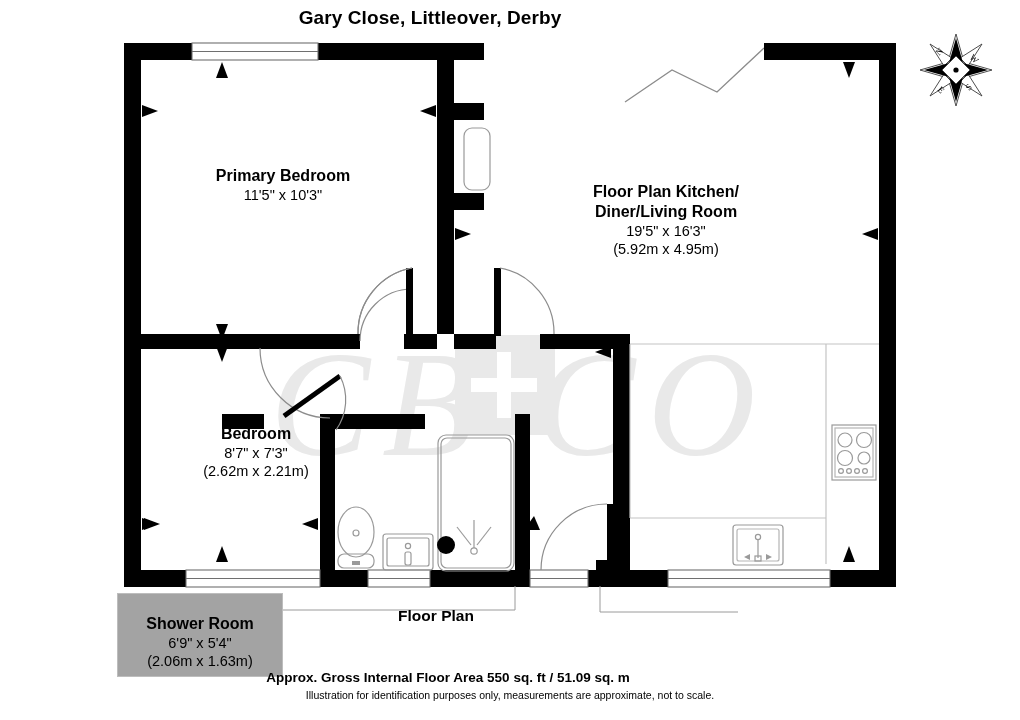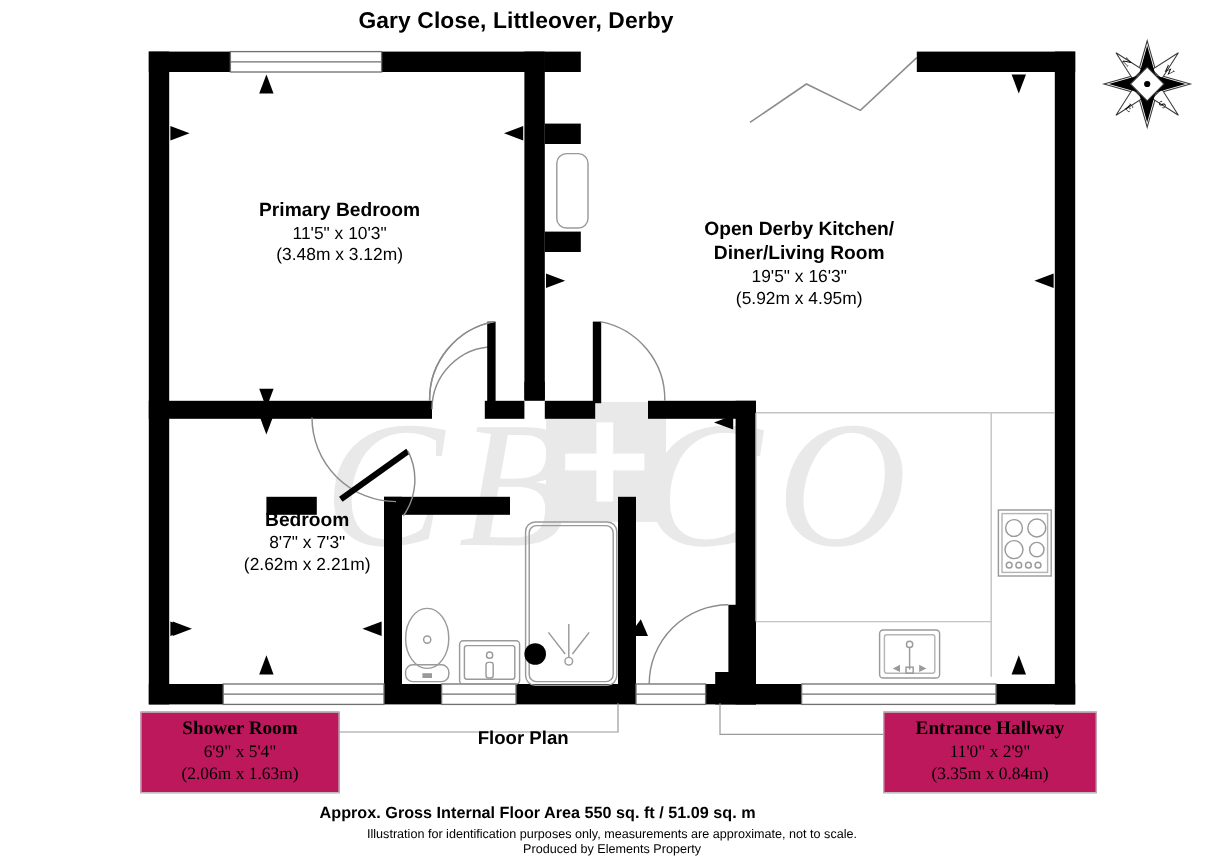--- a/index.html
+++ b/index.html
@@ -358,7 +358,7 @@
   </div>
 
   <div class="room-block" style="left:560px; top:182px; width:212px;">
-    <div class="room-name">Open Derby Kitchen/</div>
+    <div class="room-name">Floor Plan Kitchen/</div>
     <div class="room-name">Diner/Living Room</div>
     <div class="room-dim">19'5" x 16'3"</div>
     <div class="room-dim">(5.92m x 4.95m)</div>

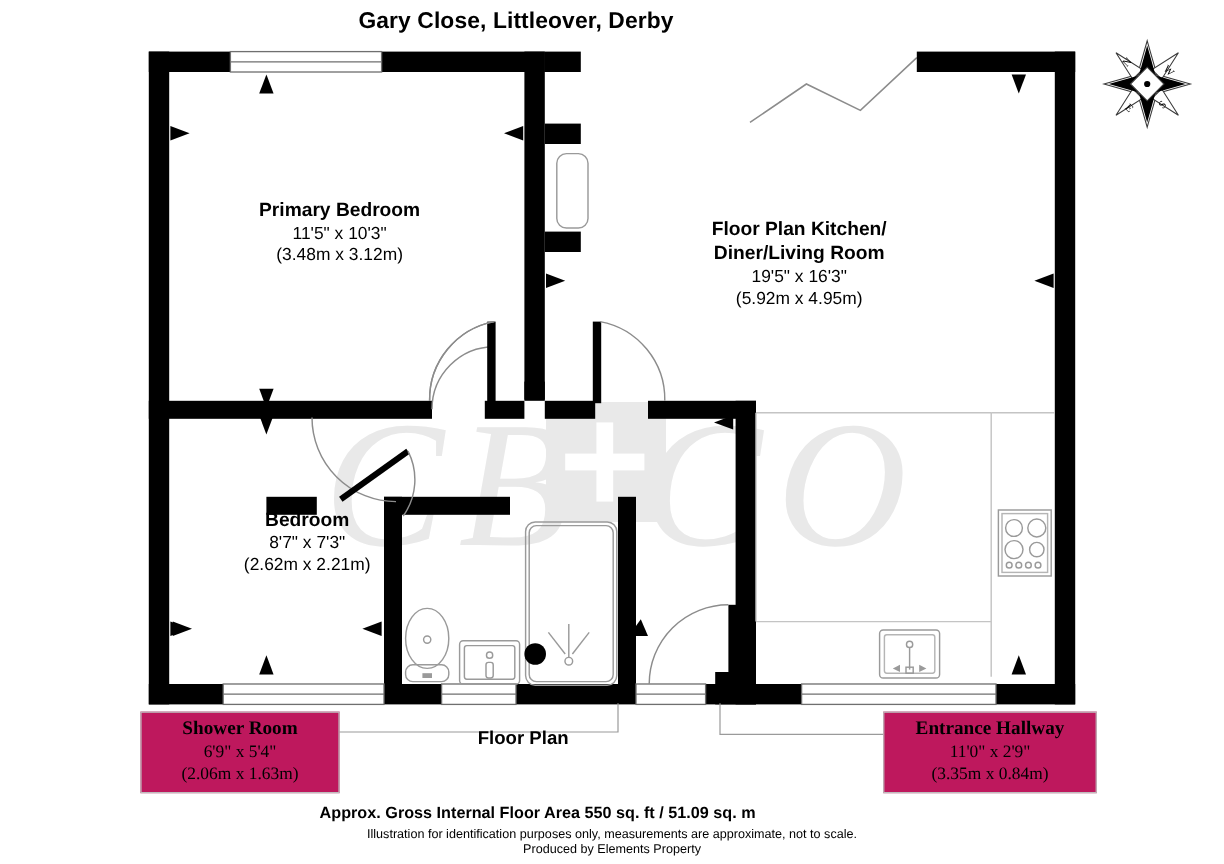--- a/index.html
+++ b/index.html
@@ -354,7 +354,6 @@
   <div class="room-block" style="left:178px; top:166px; width:210px;">
     <div class="room-name">Primary Bedroom</div>
     <div class="room-dim">11'5" x 10'3"</div>
-    <div class="room-dim">(3.48m x 3.12m)</div>
   </div>
 
   <div class="room-block" style="left:560px; top:182px; width:212px;">

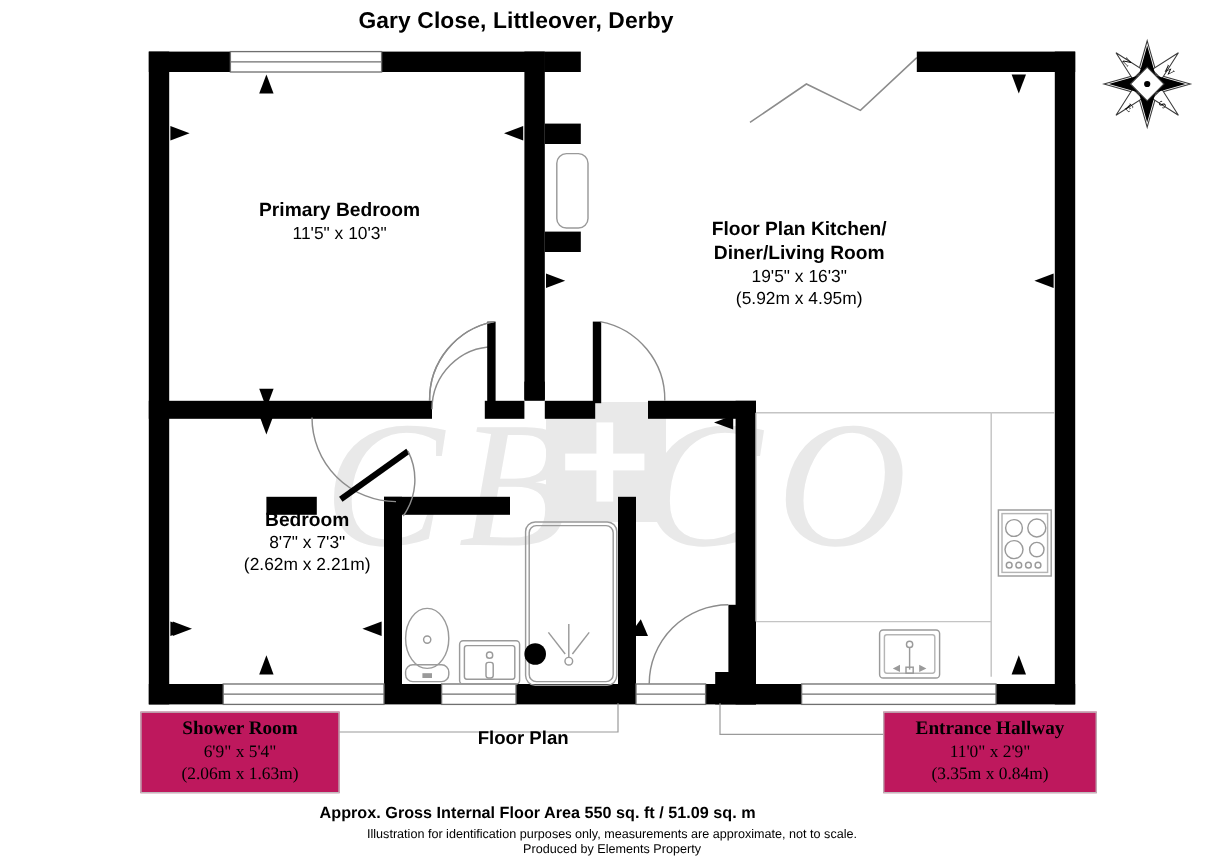--- a/index.html
+++ b/index.html
@@ -57,9 +57,8 @@
   }
   .boxed {
     border: 1px solid #bdbdbd;
-    background: #be185d;
-    padding: 4px 9px 6px 9px;
-    font-family: Liberation Serif, serif;
+    background: #a3a3a3;
+    padding: 20px 9px 6px 9px;
   }
   .floorplan-label {
     left: 0;

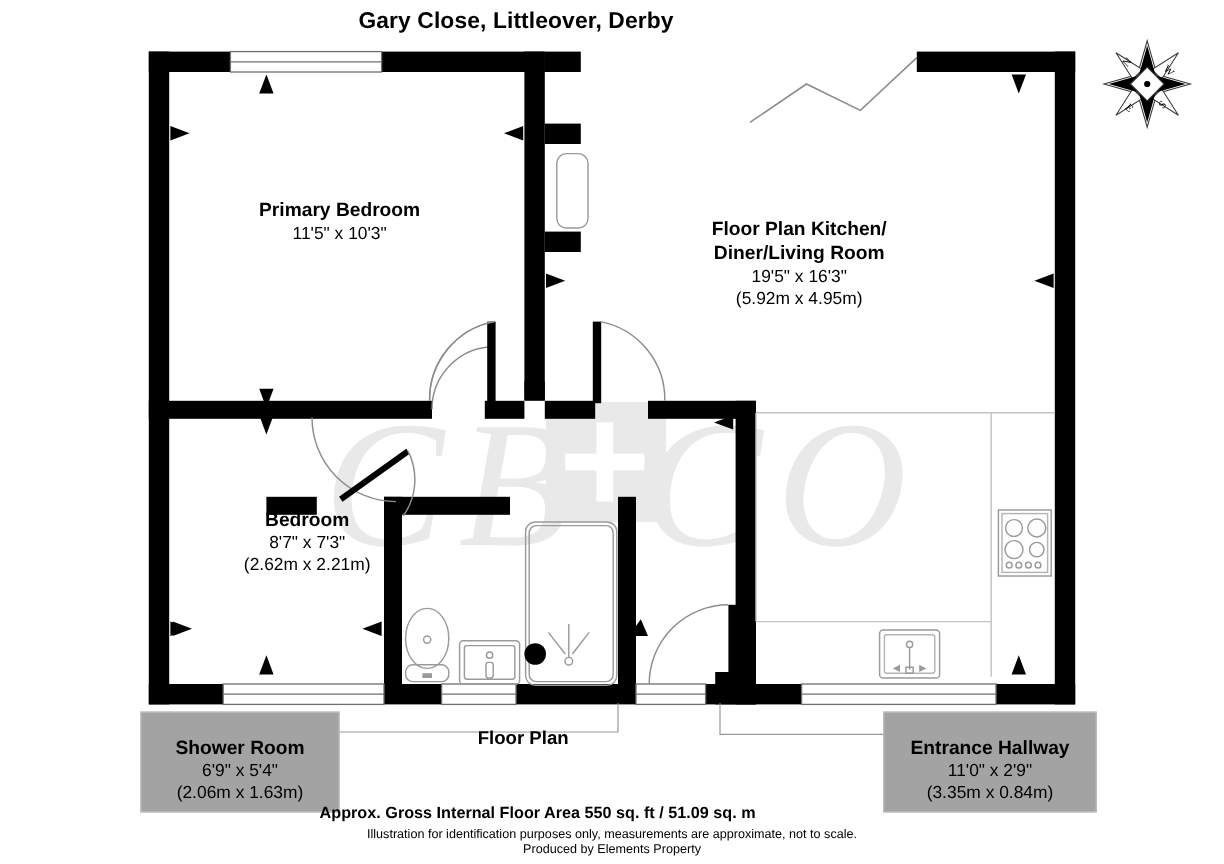--- a/index.html
+++ b/index.html
@@ -374,11 +374,6 @@
     <div class="room-dim">(2.06m x 1.63m)</div>
   </div>
 
-  <div class="room-block boxed" style="left:736px; top:593px; width:158px;">
-    <div class="room-name">Entrance Hallway</div>
-    <div class="room-dim">11'0" x 2'9"</div>
-    <div class="room-dim">(3.35m x 0.84m)</div>
-  </div>
 
   <div class="txt floorplan-label">Floor Plan</div>
 

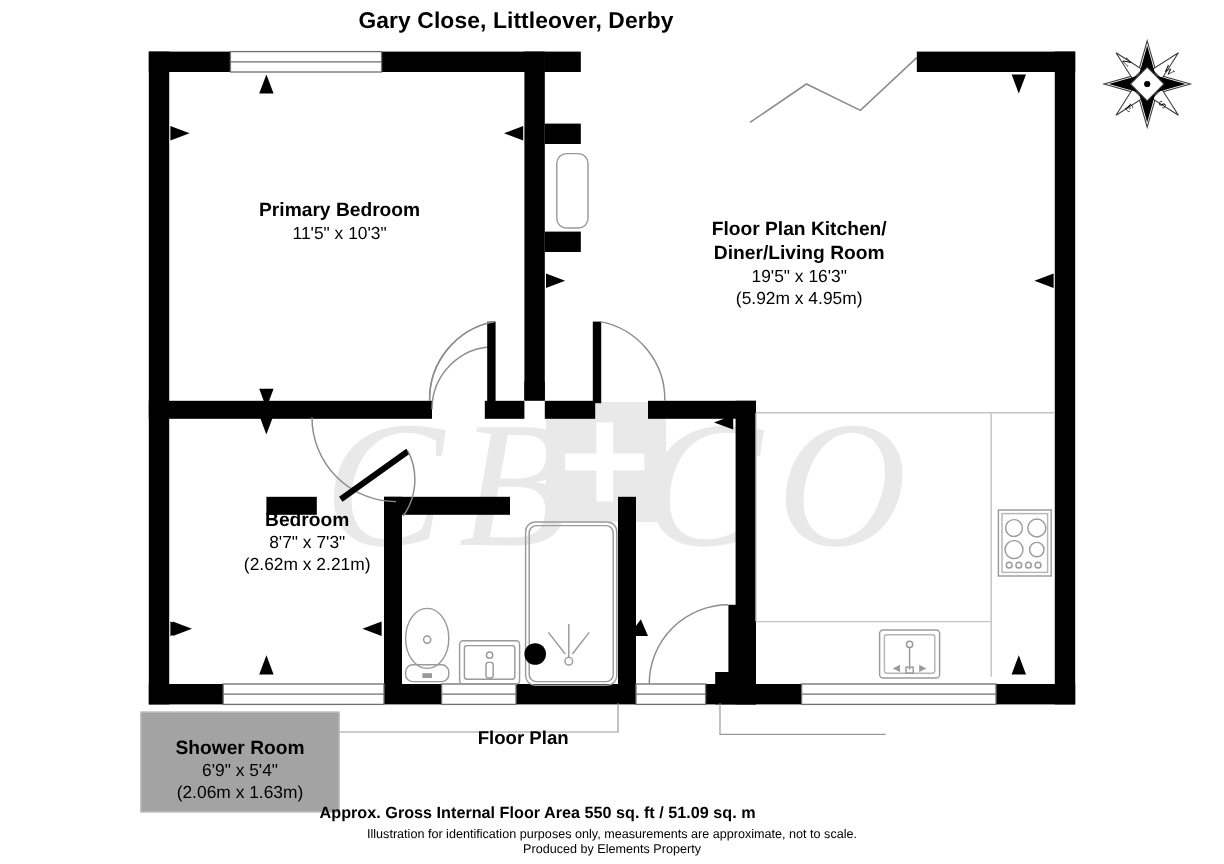--- a/index.html
+++ b/index.html
@@ -379,7 +379,6 @@
 
   <div class="txt footer-main">Approx. Gross Internal Floor Area 550 sq. ft / 51.09 sq. m</div>
   <div class="txt footer-sub1">Illustration for identification purposes only, measurements are approximate, not to scale.</div>
-  <div class="txt footer-sub2">Produced by Elements Property</div>
 
 </div>
 

